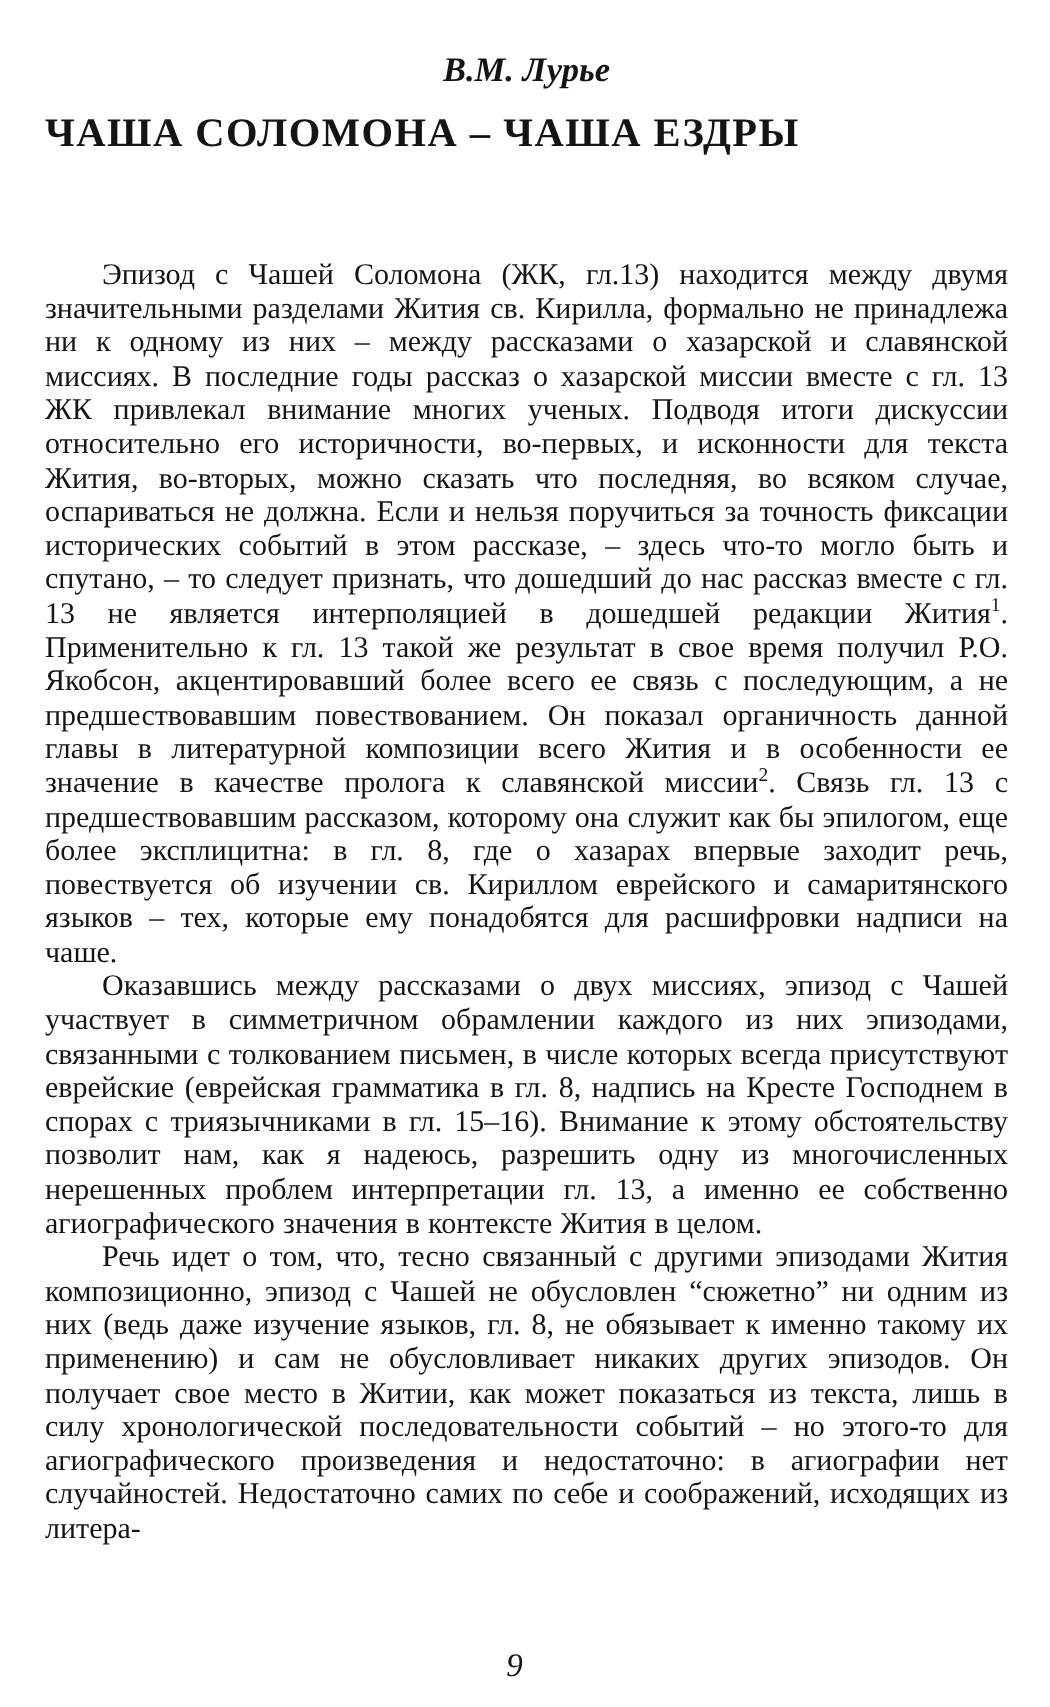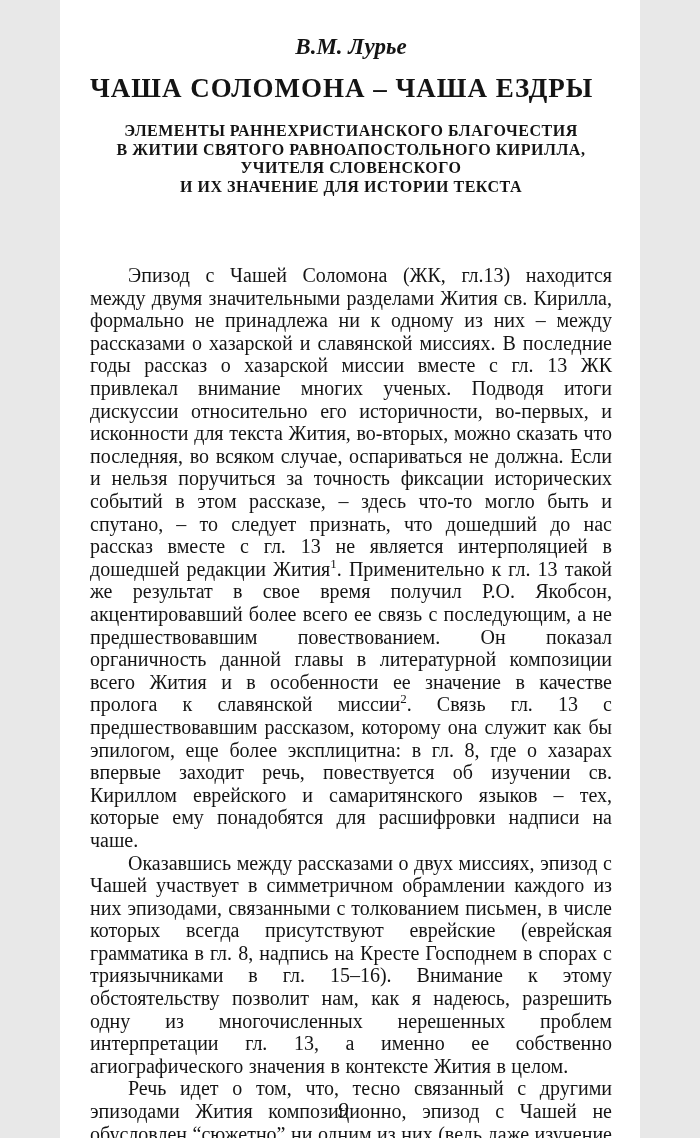--- a/index.html
+++ b/index.html
@@ -7,7 +7,7 @@
 
   .page {
     position: relative;
-    width: 580px;
+    width: 700px;
     height: 1138px;
     margin: 0 auto;
     background: #ffffff;

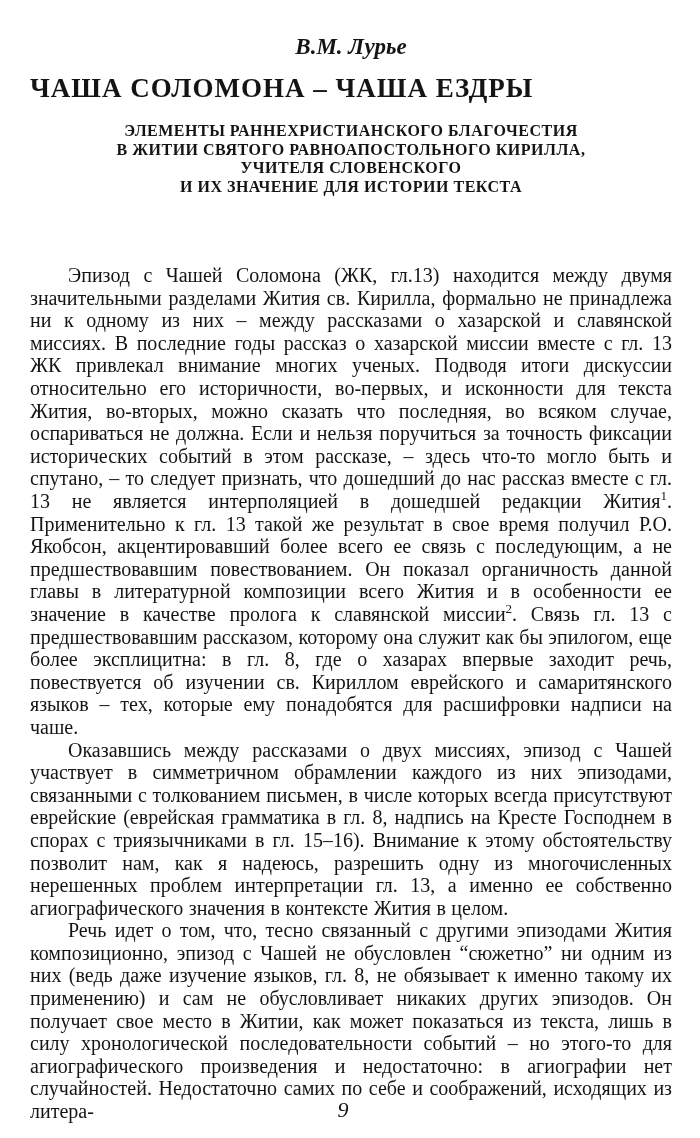--- a/index.html
+++ b/index.html
@@ -83,12 +83,6 @@
 
   <h1 class="title">ЧАША СОЛОМОНА – ЧАША ЕЗДРЫ</h1>
 
-  <div class="subtitle">
-    <div class="subtitle-line">ЭЛЕМЕНТЫ РАННЕХРИСТИАНСКОГО БЛАГОЧЕСТИЯ</div>
-    <div class="subtitle-line">В ЖИТИИ СВЯТОГО РАВНОАПОСТОЛЬНОГО КИРИЛЛА,</div>
-    <div class="subtitle-line">УЧИТЕЛЯ СЛОВЕНСКОГО</div>
-    <div class="subtitle-line">И ИХ ЗНАЧЕНИЕ ДЛЯ ИСТОРИИ ТЕКСТА</div>
-  </div>
 
   <div class="body-text">
 

